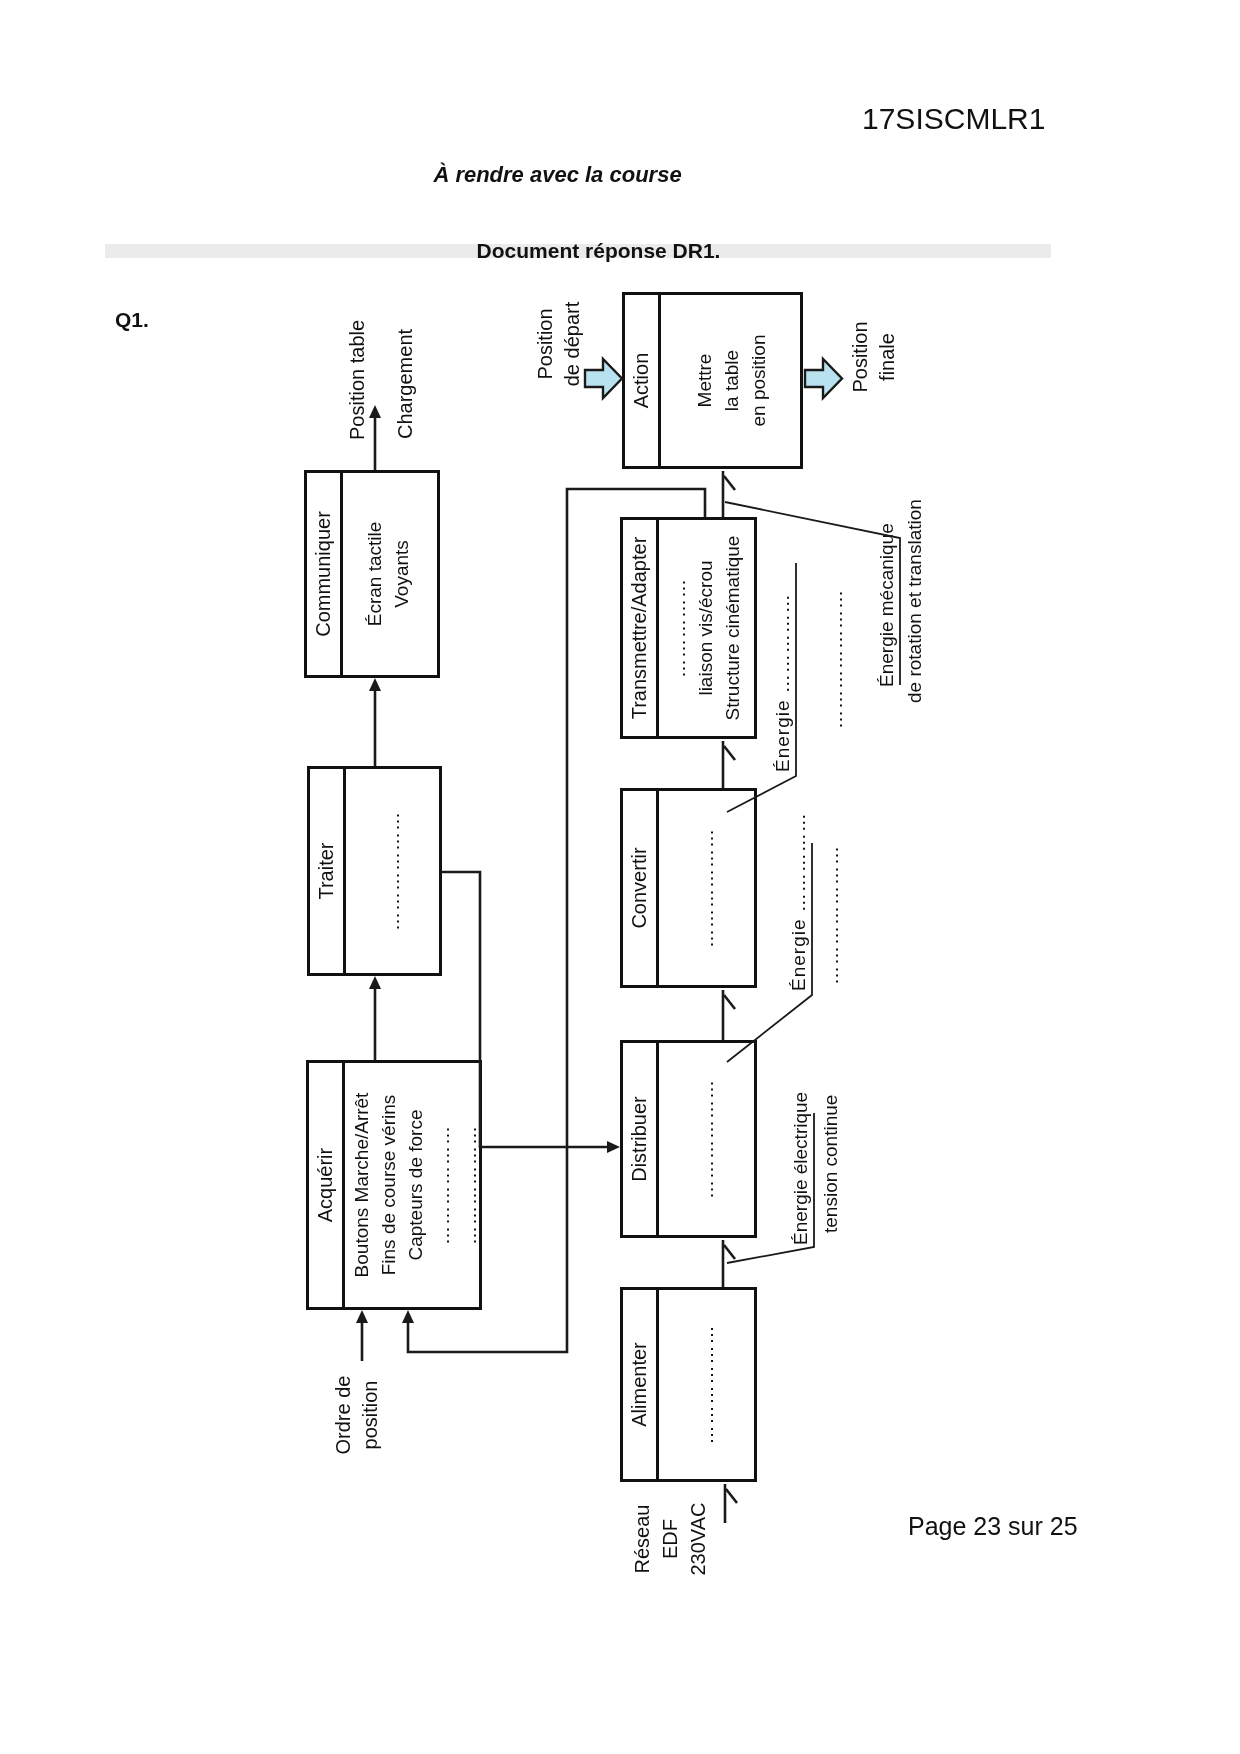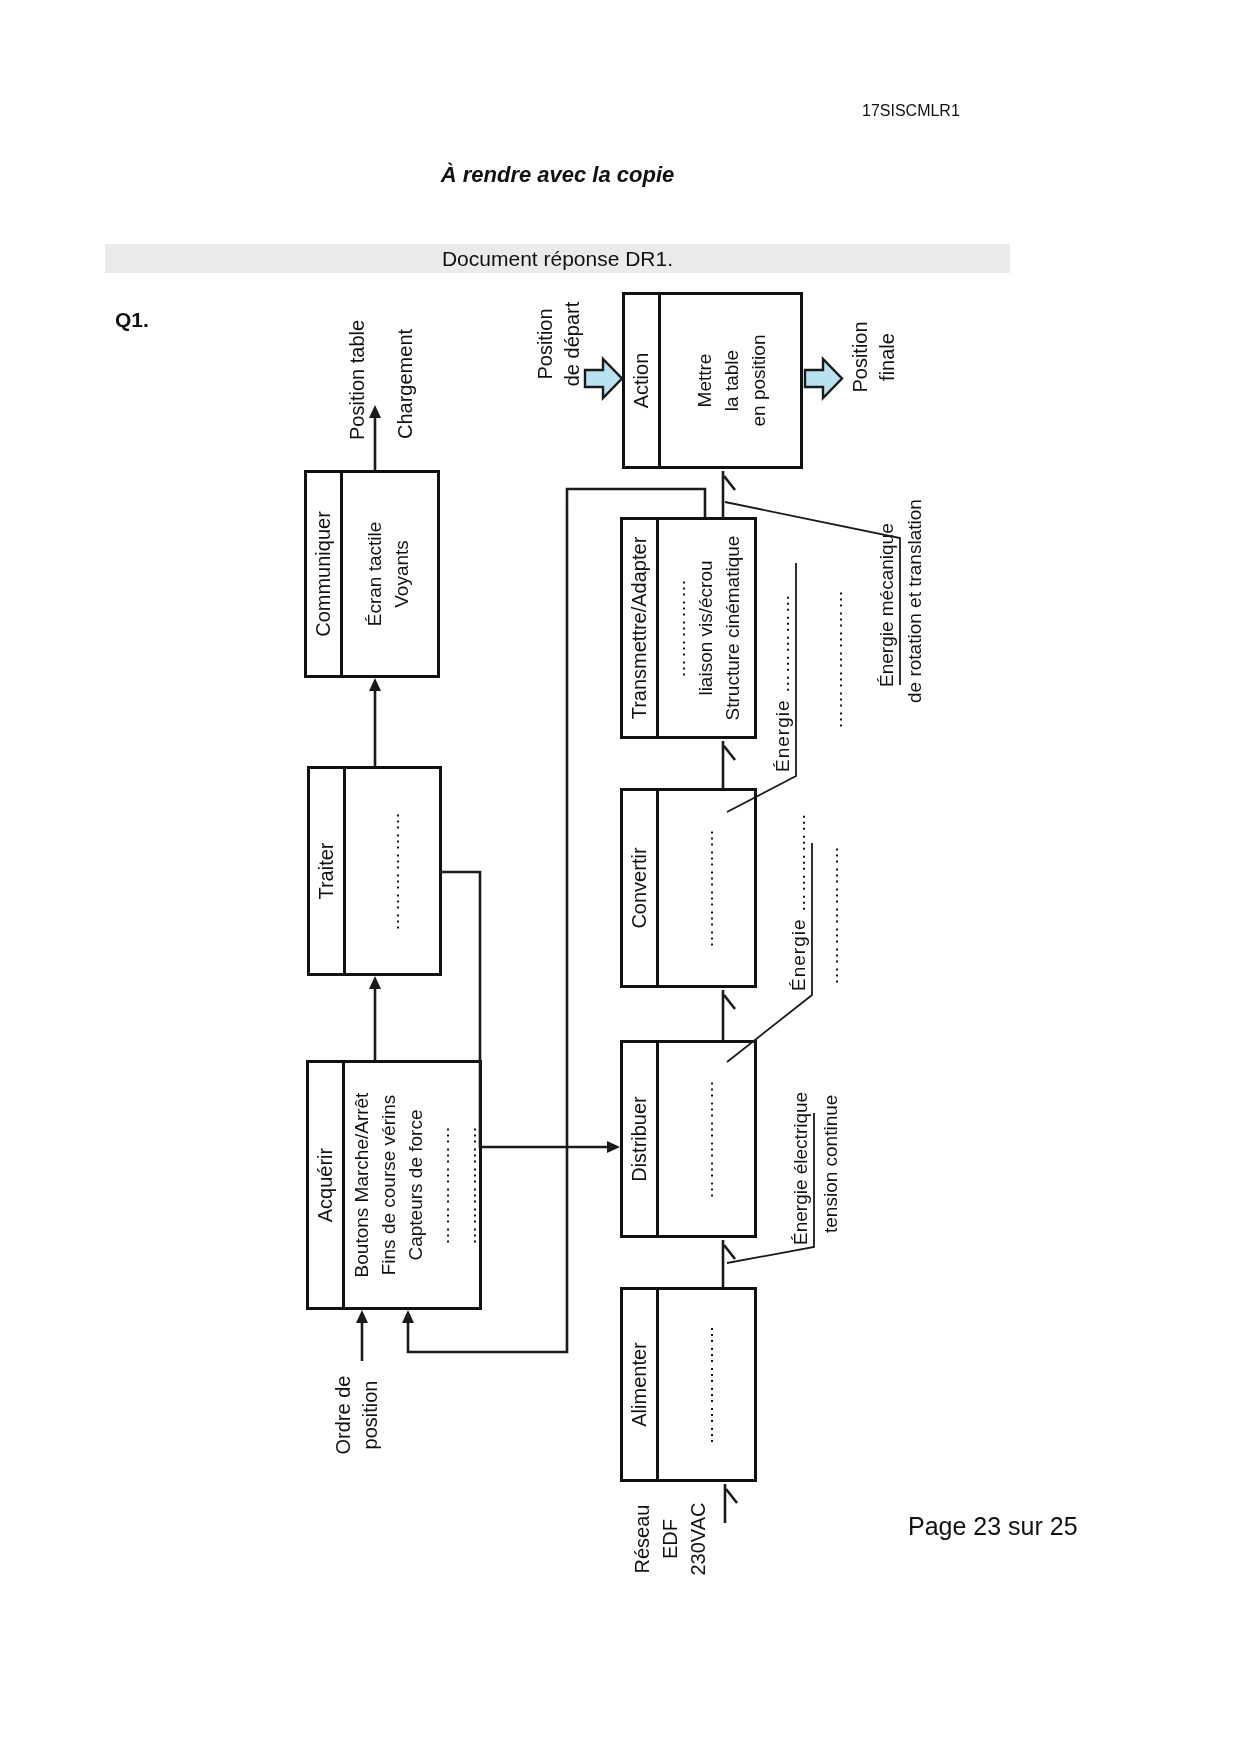--- a/index.html
+++ b/index.html
@@ -5,7 +5,7 @@
   html,body{margin:0;padding:0;background:#fff;}
   #page{position:relative;width:1240px;height:1754px;background:#ffffff;
         font-family:"Liberation Sans", sans-serif;color:#111;overflow:hidden;}
-  .doc-code{position:absolute;left:862px;top:102px;font-size:16px;text-align:right;}
+  .doc-code{position:absolute;left:862px;top:102px;font-size:30px;text-align:right;}
   .return-note{position:absolute;left:105px;top:162px;width:905px;text-align:center;
                font-size:22px;font-weight:bold;font-style:italic;}
   .banner{position:absolute;left:105px;top:244px;width:905px;height:29px;

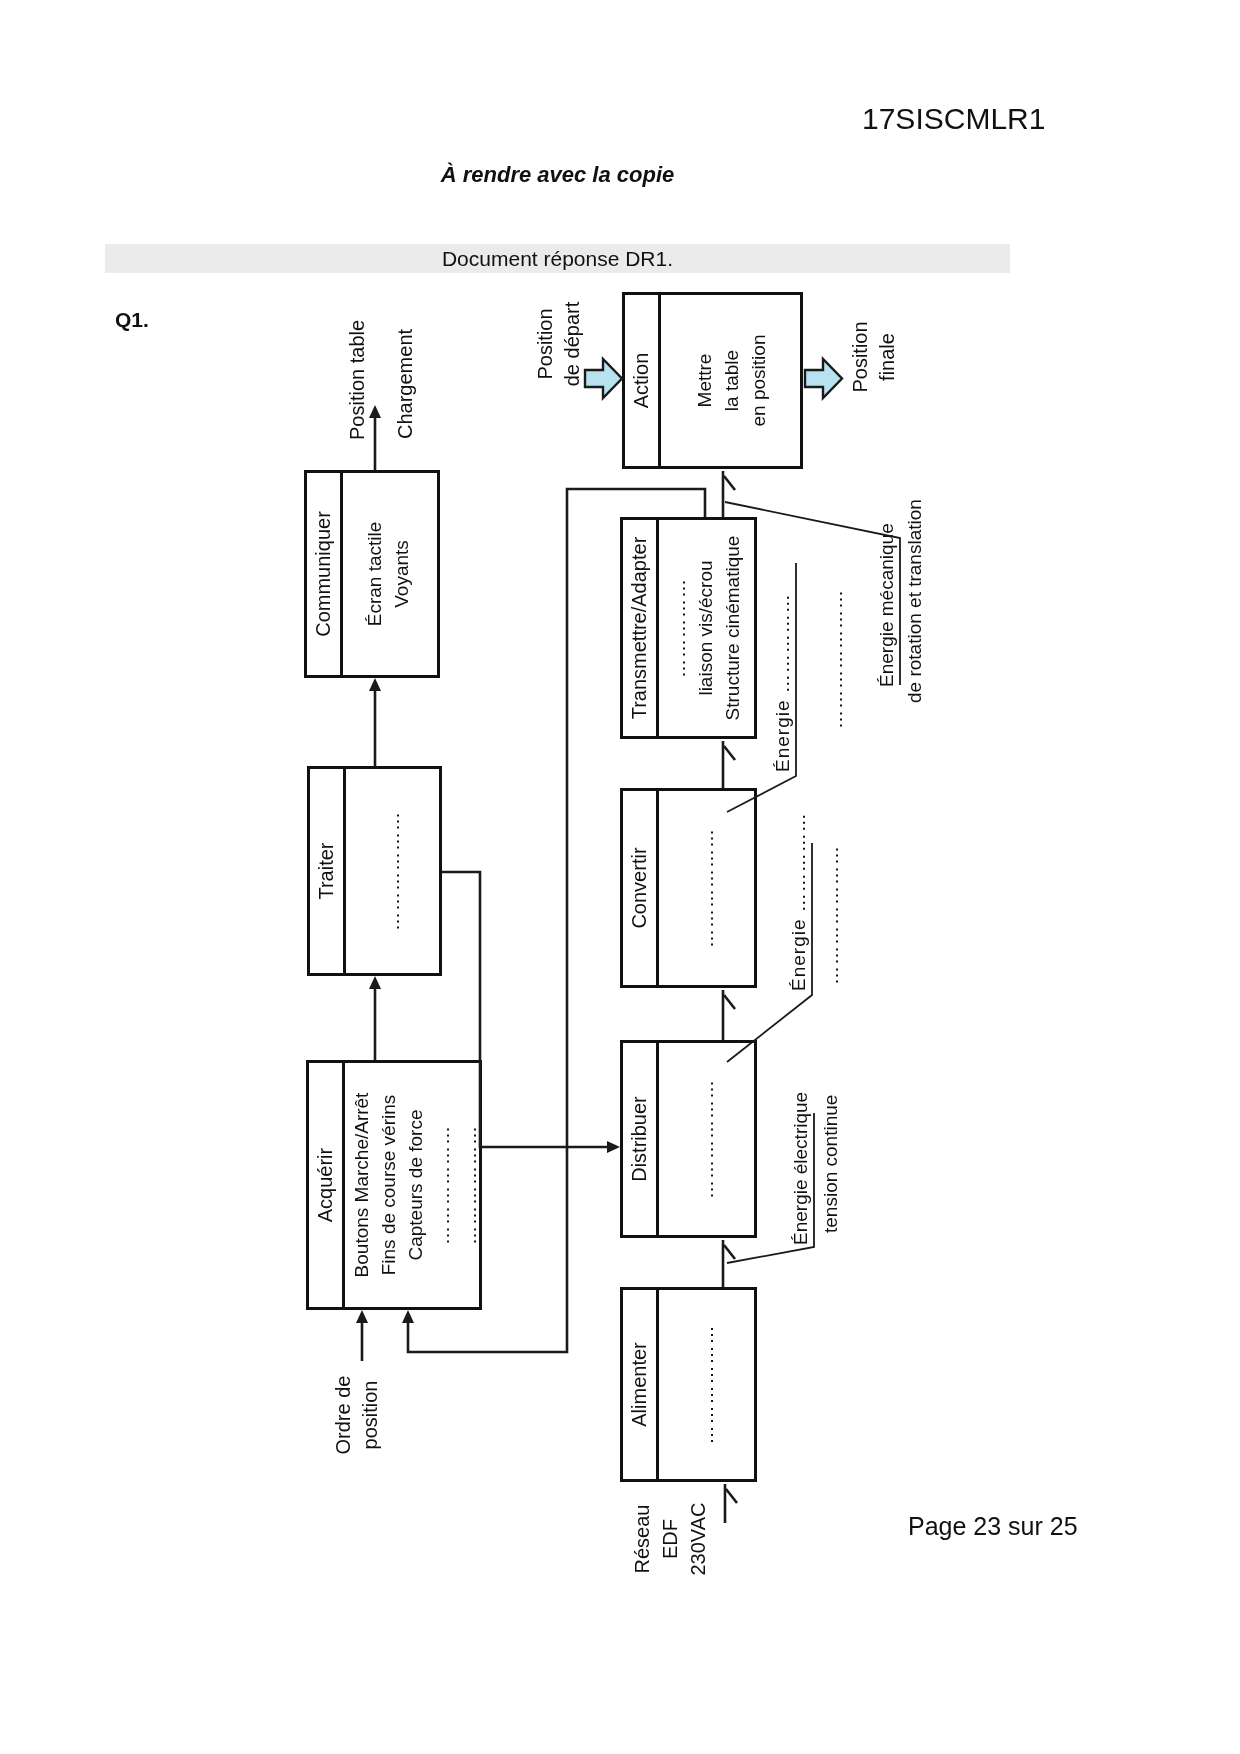--- a/index.html
+++ b/index.html
@@ -35,7 +35,7 @@
 <div id="page">
 
   <div class="doc-code">17SISCMLR1</div>
-  <div class="return-note">À rendre avec la copie</div>
+  <div class="return-note">À rendre avec la course</div>
   <div class="banner" id="banner" style="background: rgb(235, 235, 235);">Document réponse DR1.</div>
   <div class="q-label">Q1.</div>
   <div class="footer">Page 23 sur 25</div>

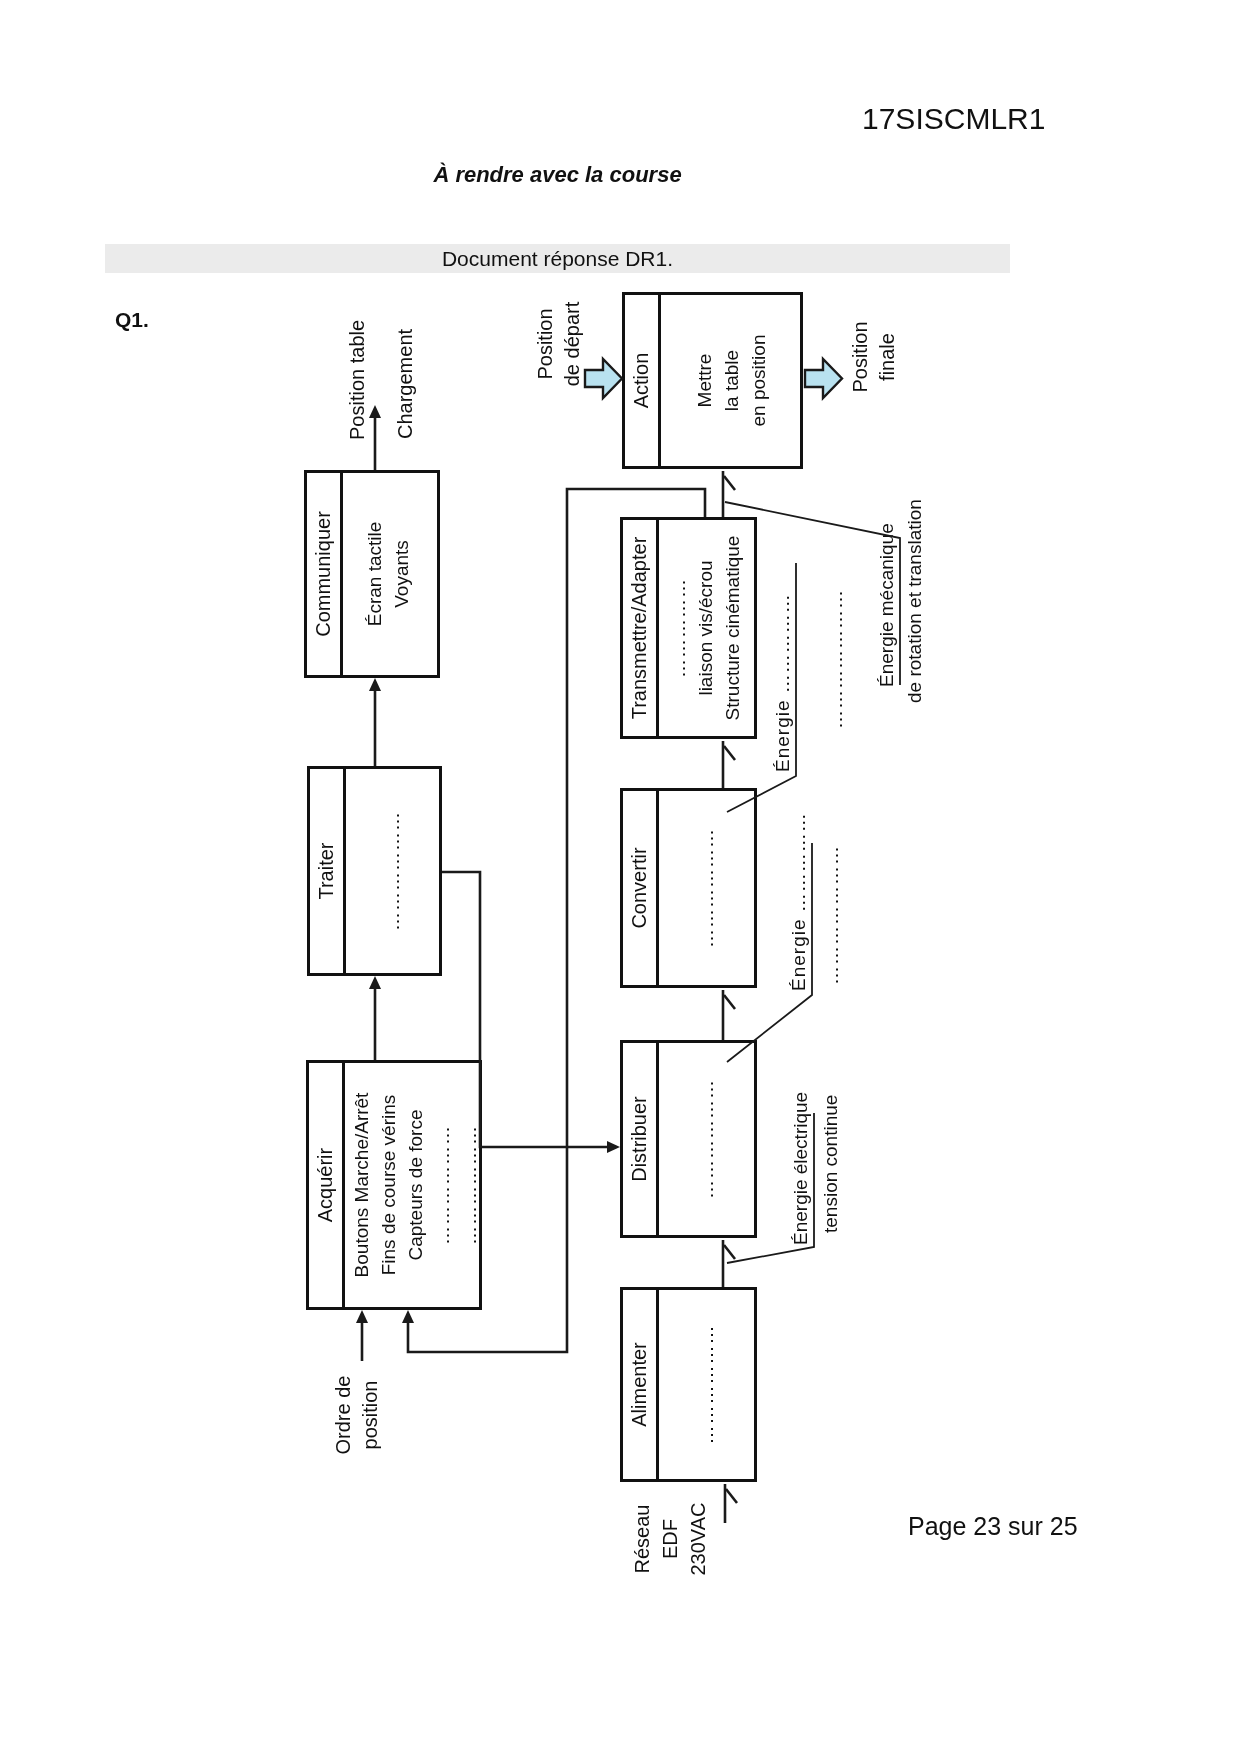--- a/index.html
+++ b/index.html
@@ -8,9 +8,9 @@
   .doc-code{position:absolute;left:862px;top:102px;font-size:30px;text-align:right;}
   .return-note{position:absolute;left:105px;top:162px;width:905px;text-align:center;
                font-size:22px;font-weight:bold;font-style:italic;}
-  .banner{position:absolute;left:105px;top:244px;width:905px;height:29px;
+  .banner{position:absolute;left:105px;top:244px;width:905px;height:14px;
           display:flex;align-items:center;justify-content:center;
-          font-size:21px;font-weight:normal;}
+          font-size:21px;font-weight:bold;padding-left:41px;}
   .q-label{position:absolute;left:115px;top:280px;font-size:21px;font-weight:bold;margin-top:28px;}
   .footer{position:absolute;left:908px;top:1512px;font-size:25px;text-align:center;}
 

